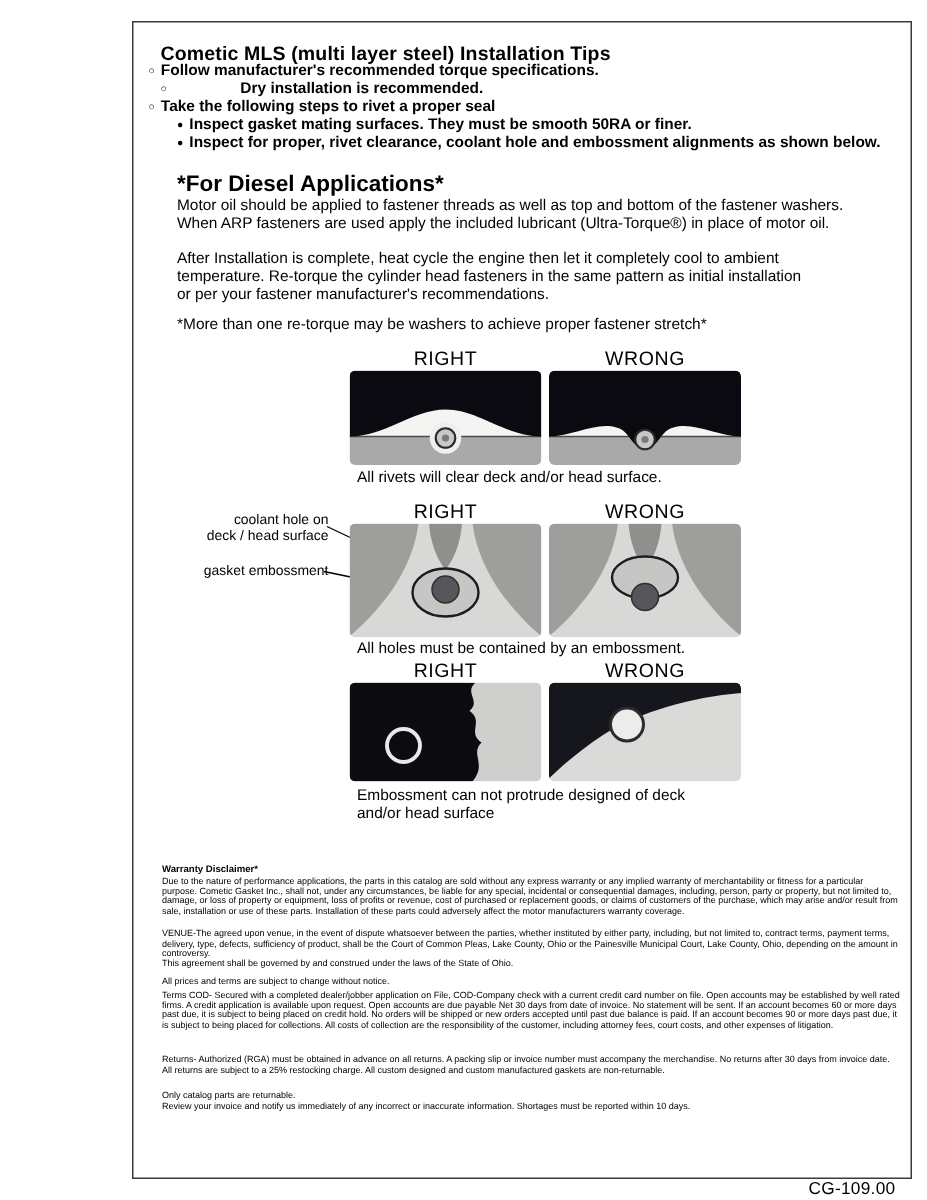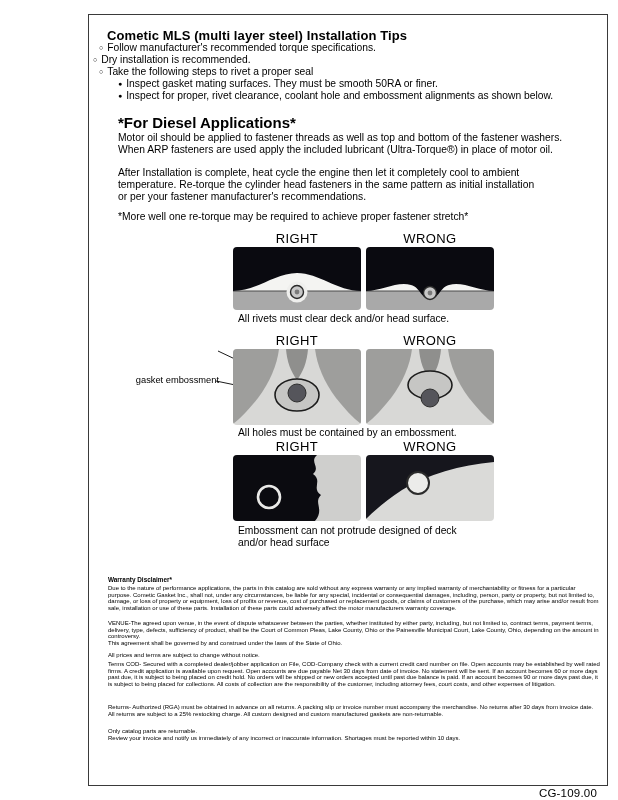--- a/index.html
+++ b/index.html
@@ -16,7 +16,7 @@
     position:absolute;left:18px;top:13px;font-size:13px;font-weight:bold;
     letter-spacing:.1px;white-space:nowrap;
   }
-  .tip-row{position:absolute;display:flex;align-items:flex-start;font-size:10.3px;line-height:12px;white-space:nowrap;}
+  .tip-row{position:absolute;display:flex;align-items:flex-start;font-size:10.3px;line-height:12px;white-space:nowrap;font-weight:bold;}
   .marker{font-size:7px;line-height:12px;margin-right:4px;}
   .h2{position:absolute;font-size:15px;font-weight:bold;white-space:nowrap;}
   .para{position:absolute;font-size:10.3px;line-height:11.8px;white-space:pre-line;width:480px;}

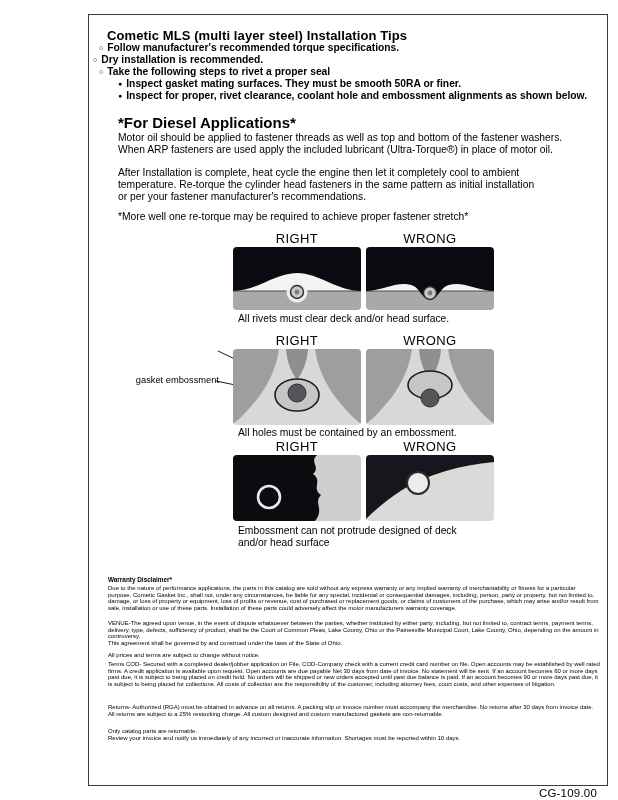--- a/index.html
+++ b/index.html
@@ -41,7 +41,7 @@
       <span class="marker">○</span>
       <span>Follow manufacturer's recommended torque specifications.</span>
     </div>
-    <div class="tip-row" style="left:4px;top:39px;">
+    <div class="tip-row" style="left:18px;top:39px;gap:45px;">
       <span class="marker">○</span>
       <span>Dry installation is recommended.</span>
     </div>

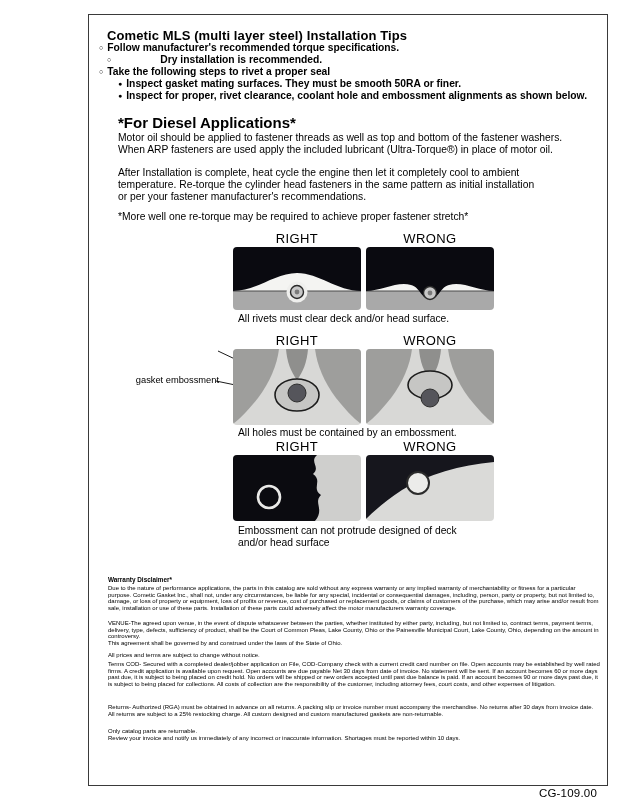--- a/index.html
+++ b/index.html
@@ -65,7 +65,7 @@
     <div class="para" style="left:29px;top:152px;">After Installation is complete, heat cycle the engine then let it completely cool to ambient
 temperature. Re-torque the cylinder head fasteners in the same pattern as initial installation
 or per your fastener manufacturer's recommendations.</div>
-    <div class="para" style="left:29px;top:196px;">*More well one re-torque may be required to achieve proper fastener stretch*</div>
+    <div class="para" style="left:29px;top:196px;">*More than one re-torque may be washers to achieve proper fastener stretch*</div>
 
     <div class="dlabel" style="left:144px;top:216px;">RIGHT</div>
     <div class="dlabel" style="left:277px;top:216px;">WRONG</div>

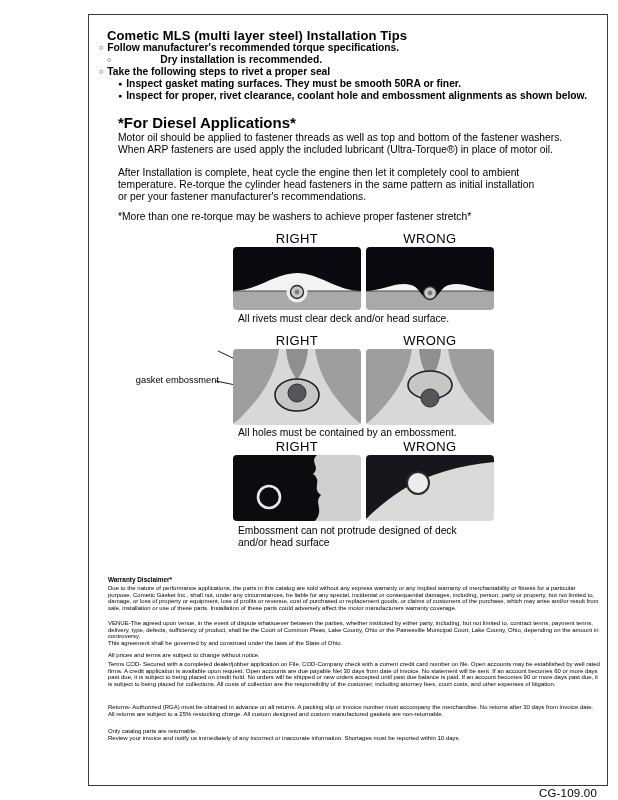--- a/index.html
+++ b/index.html
@@ -91,7 +91,7 @@
         <circle cx="64" cy="46" r="2.4" fill="#7a7a7a"></circle>
       </svg>
     </div>
-    <div class="caption" style="left:149px;top:298px;">All rivets must clear deck and/or head surface.</div>
+    <div class="caption" style="left:149px;top:298px;">All rivets will clear deck and/or head surface.</div>
 
     <div class="dlabel" style="left:144px;top:318px;">RIGHT</div>
     <div class="dlabel" style="left:277px;top:318px;">WRONG</div>

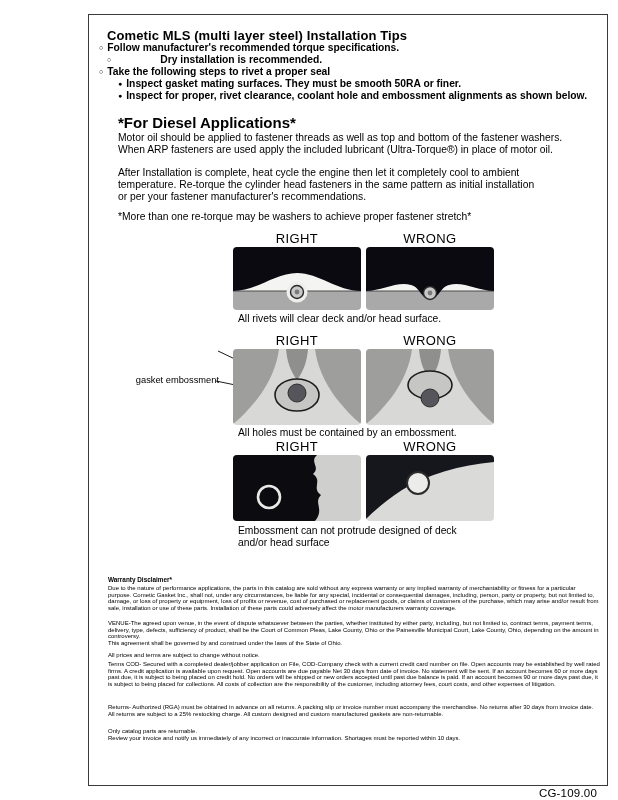--- a/index.html
+++ b/index.html
@@ -96,6 +96,8 @@
     <div class="dlabel" style="left:144px;top:318px;">RIGHT</div>
     <div class="dlabel" style="left:277px;top:318px;">WRONG</div>
 
+    <div class="ann" style="left:30px;top:326px;width:100px;">coolant hole on
+deck / head surface</div>
     <div class="ann" style="left:25px;top:360px;width:105px;">gasket embossment</div>
 
     <svg class="abs" style="left:125px;top:330px;" width="95" height="60" viewBox="0 0 95 60">

